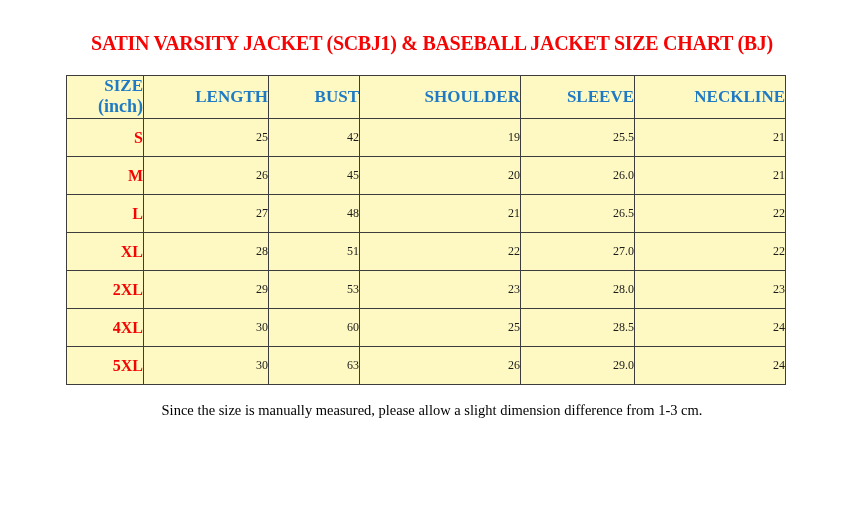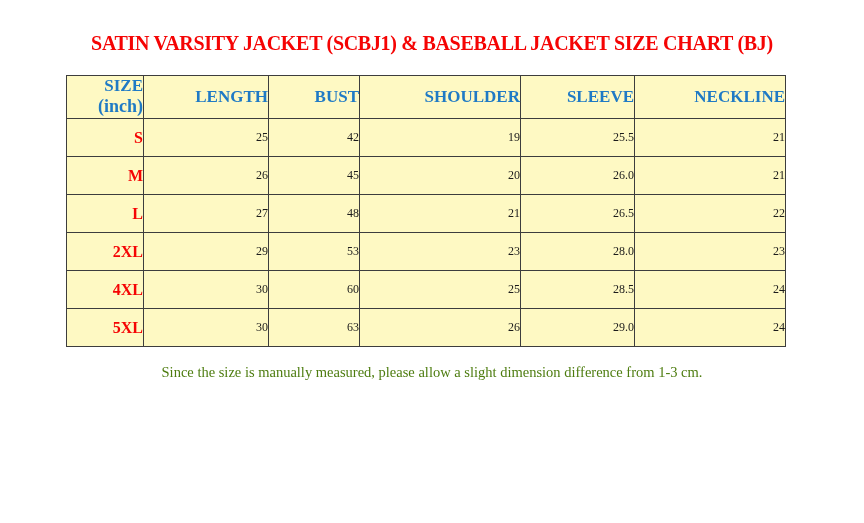--- a/index.html
+++ b/index.html
@@ -125,6 +125,14 @@
         <td>22</td>
       </tr>
       <tr>
+        <th>XL</th>
+        <td>28</td>
+        <td>51</td>
+        <td>22</td>
+        <td>27.0</td>
+        <td>22</td>
+      </tr>
+      <tr>
         <th>2XL</th>
         <td>29</td>
         <td>53</td>

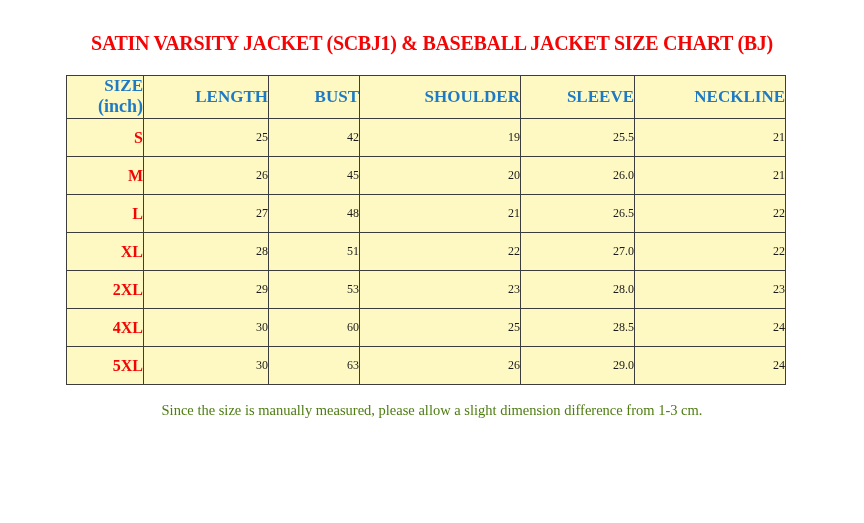--- a/index.html
+++ b/index.html
@@ -66,7 +66,7 @@
     margin: 0;
     padding-top: 17px;
     text-align: center;
-    color: #4d7c0f;
+    color: #000000;
     font-size: 14.5px;
   }
 </style>

